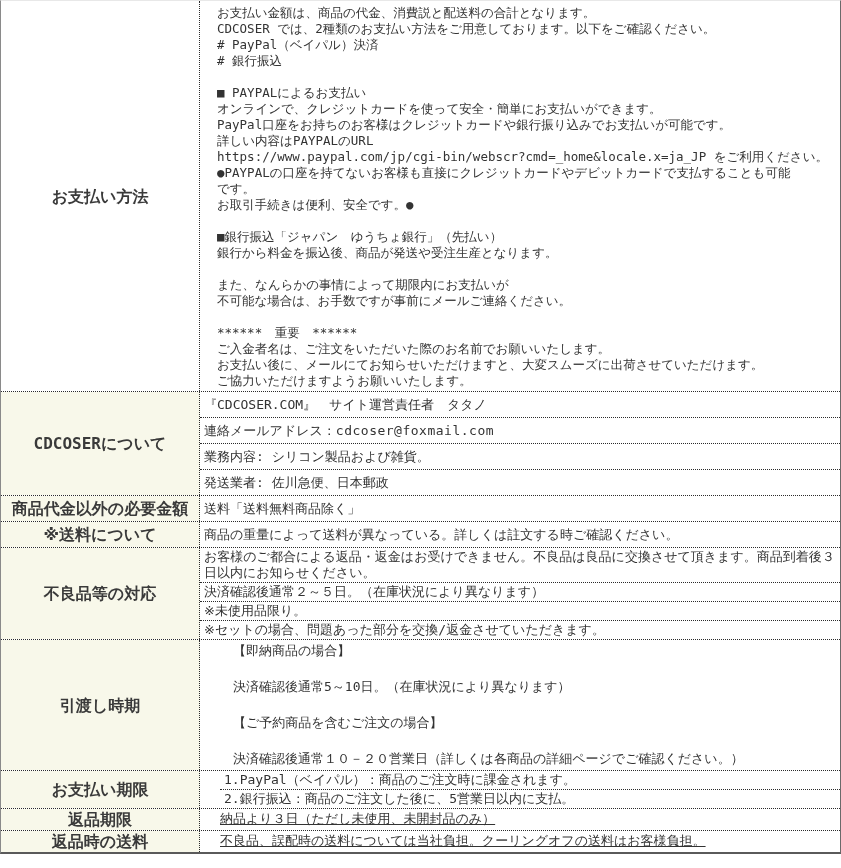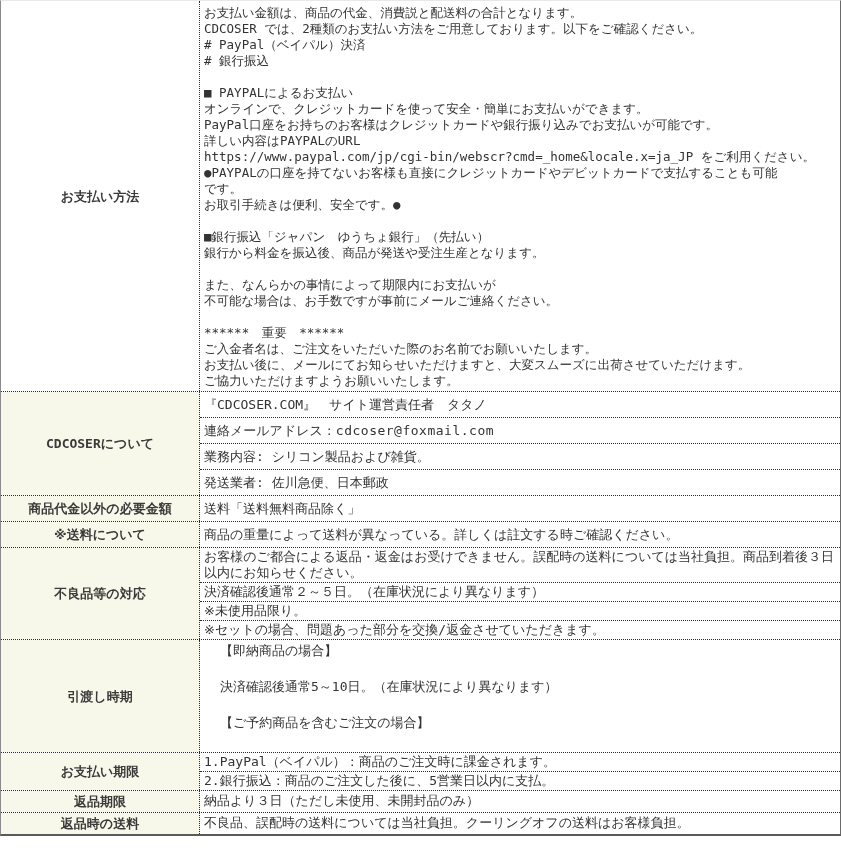--- a/index.html
+++ b/index.html
@@ -26,7 +26,7 @@
   }
   .cell + .cell { border-top:1px dotted #2b2b2b; }
   .cell b { font-weight:normal; letter-spacing:0.5px; }
-  .cell .line { min-height:1em; }
+  .cell .line { min-height:1em;margin-left:13px; }
   
   .row:nth-child(1) .cell { padding:4px 4px 2px 4px; }
   .row:nth-child(1) .cell .line { line-height:16px; font-size:12.5px; }

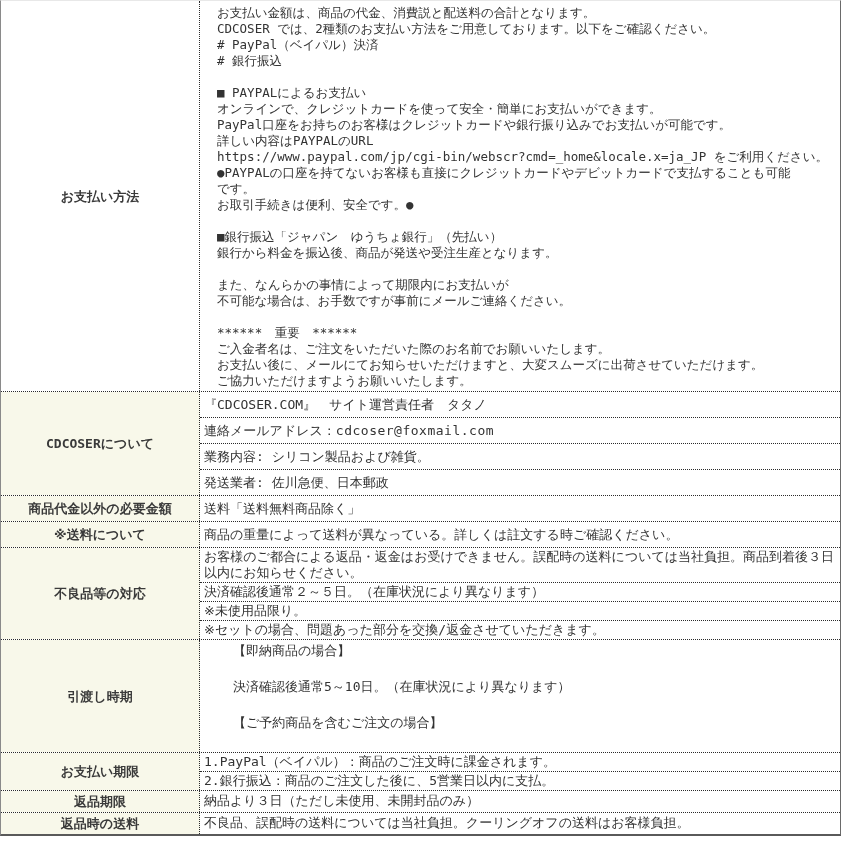--- a/index.html
+++ b/index.html
@@ -15,7 +15,7 @@
     width:199px; flex:0 0 199px; background:#f8f8ea;
     border-right:1px dotted #2b2b2b;
     display:flex; align-items:center; justify-content:center;
-    font-weight:bold; font-size:13px; color:#3a3a3a; text-align:center;
+    font-weight:bold; font-size:16px; color:#3a3a3a; text-align:center;
     padding:2px 0; box-sizing:border-box; line-height:17px;
   }
   .row:nth-child(1) .label-cell { background:#ffffff; }

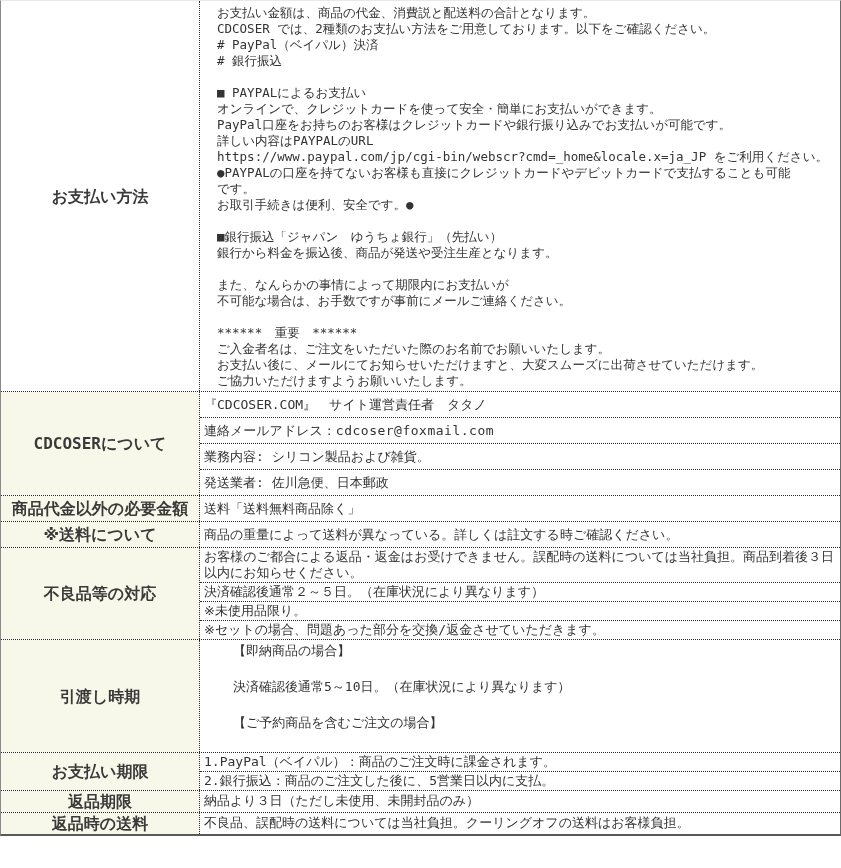--- a/index.html
+++ b/index.html
@@ -103,7 +103,7 @@
     <div class="row">
       <div class="label-cell">不良品等の対応</div>
       <div class="content-cell">
-        <div class="cell"><span>お客様のご都合による返品・返金はお受けできません。誤配時の送料については当社負担。商品到着後３日以内にお知らせください。</span></div>
+        <div class="cell"><span>お客様のご都合による返品・返金はお受けできません。不良品は良品に交換させて頂きます。商品到着後３日以内にお知らせください。</span></div>
         <div class="cell"><span>決済確認後通常２～５日。（在庫状況により異なります）</span></div>
         <div class="cell"><span>※未使用品限り。</span></div>
         <div class="cell"><span>※セットの場合、問題あった部分を交換/返金させていただきます。</span></div>

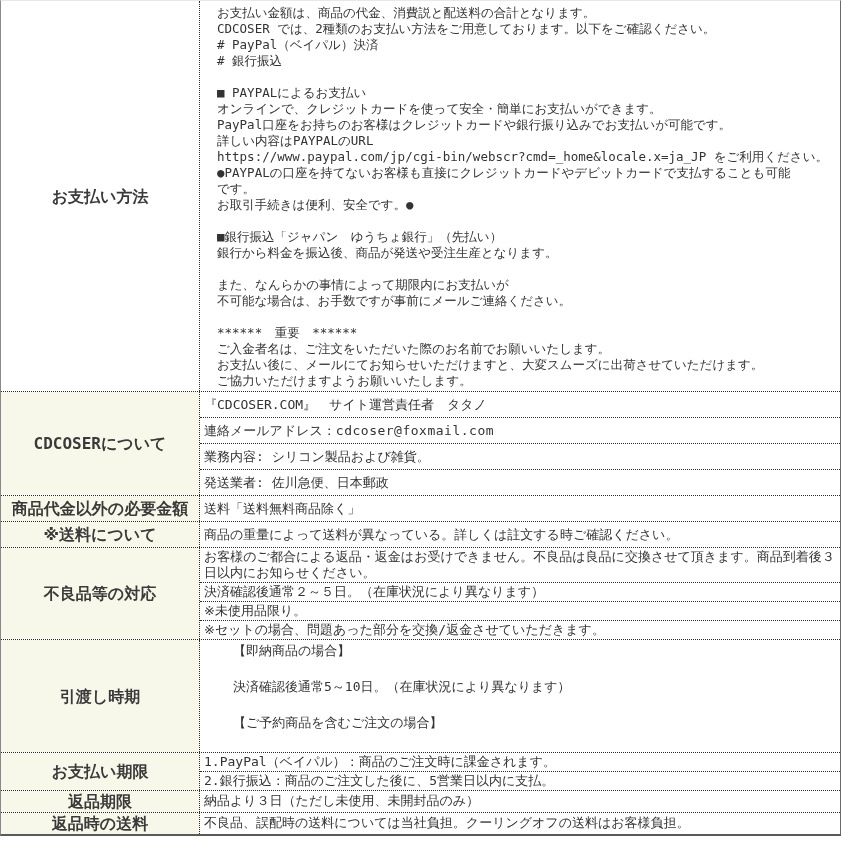--- a/index.html
+++ b/index.html
@@ -119,6 +119,7 @@
           <div class="line">&nbsp;</div>
           <div class="line">【ご予約商品を含むご注文の場合】</div>
           <div class="line">&nbsp;</div>
+          <div class="line">決済確認後通常１０－２０営業日（詳しくは各商品の詳細ページでご確認ください。）</div>
         </div>
       </div>
     </div>

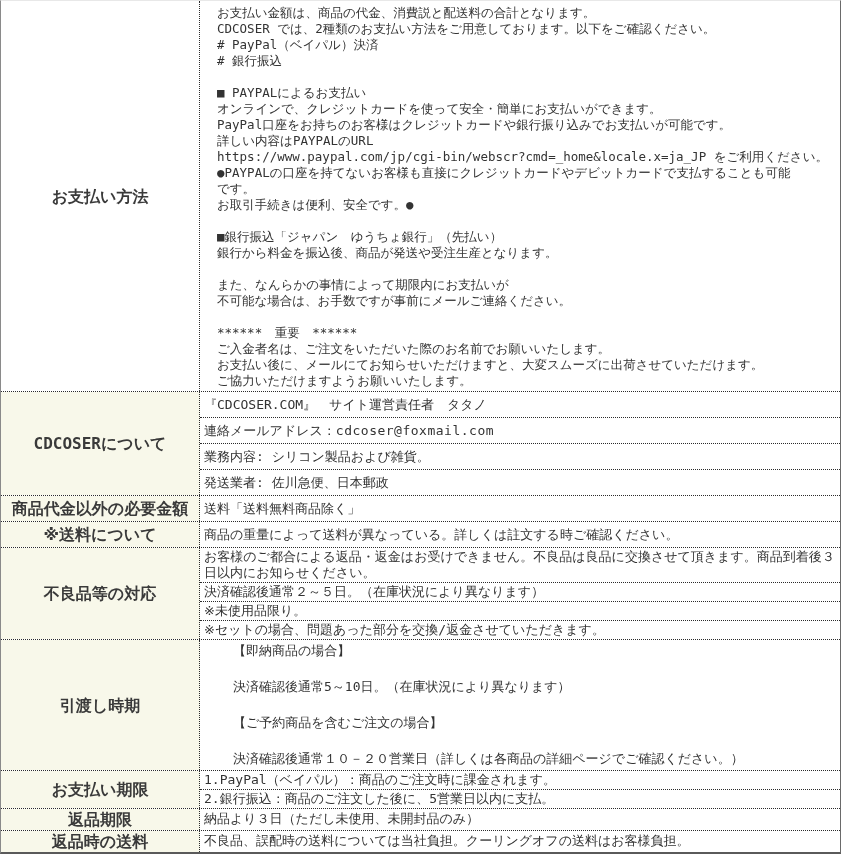--- a/index.html
+++ b/index.html
@@ -40,7 +40,7 @@
   .row:nth-child(6) .cell { padding:2px 20px; }
   .row:nth-child(6) .cell .line { line-height:18px; }
   
-  .row:nth-child(7) .cell { padding:1px 4px; line-height:16px; }
+  .row:nth-child(7) .cell { padding:1px 4px; line-height:16px;margin-left:20px; }
   
   .row:nth-child(8) .cell, .row:nth-child(9) .cell { padding:2px 4px; line-height:16px; }
 </style>

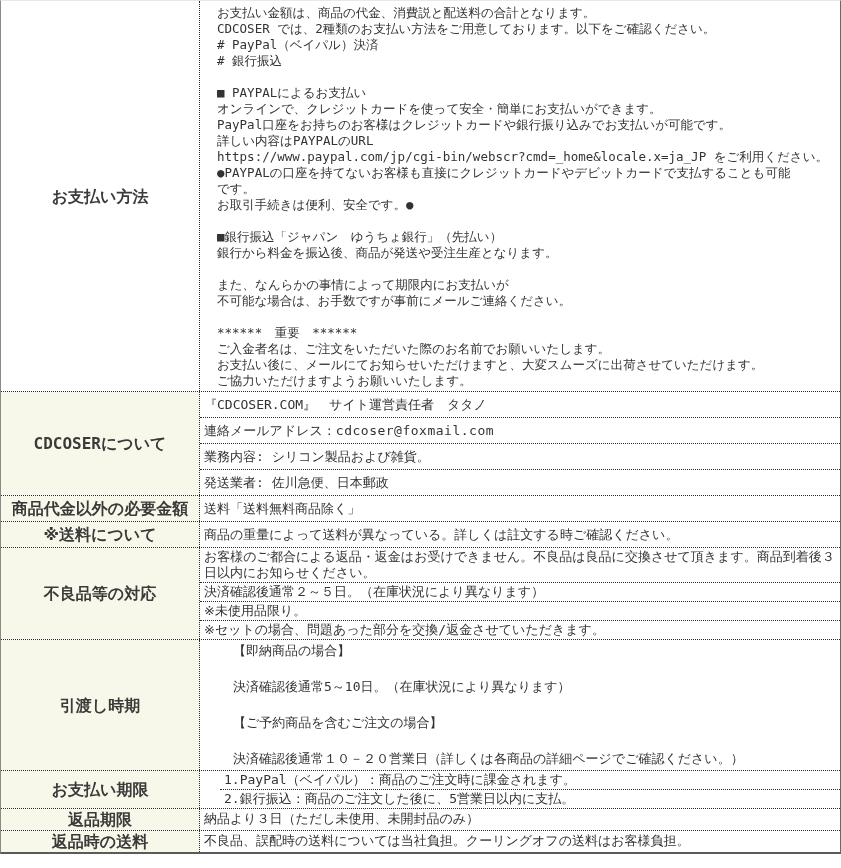--- a/index.html
+++ b/index.html
@@ -42,7 +42,7 @@
   
   .row:nth-child(7) .cell { padding:1px 4px; line-height:16px;margin-left:20px; }
   
-  .row:nth-child(8) .cell, .row:nth-child(9) .cell { padding:2px 4px; line-height:16px; }
+  .row:nth-child(8) .cell, .row:nth-child(9) .cell { padding:2px 20px; line-height:16px;text-decoration:underline; }
 </style>
 </head>
 <body>

